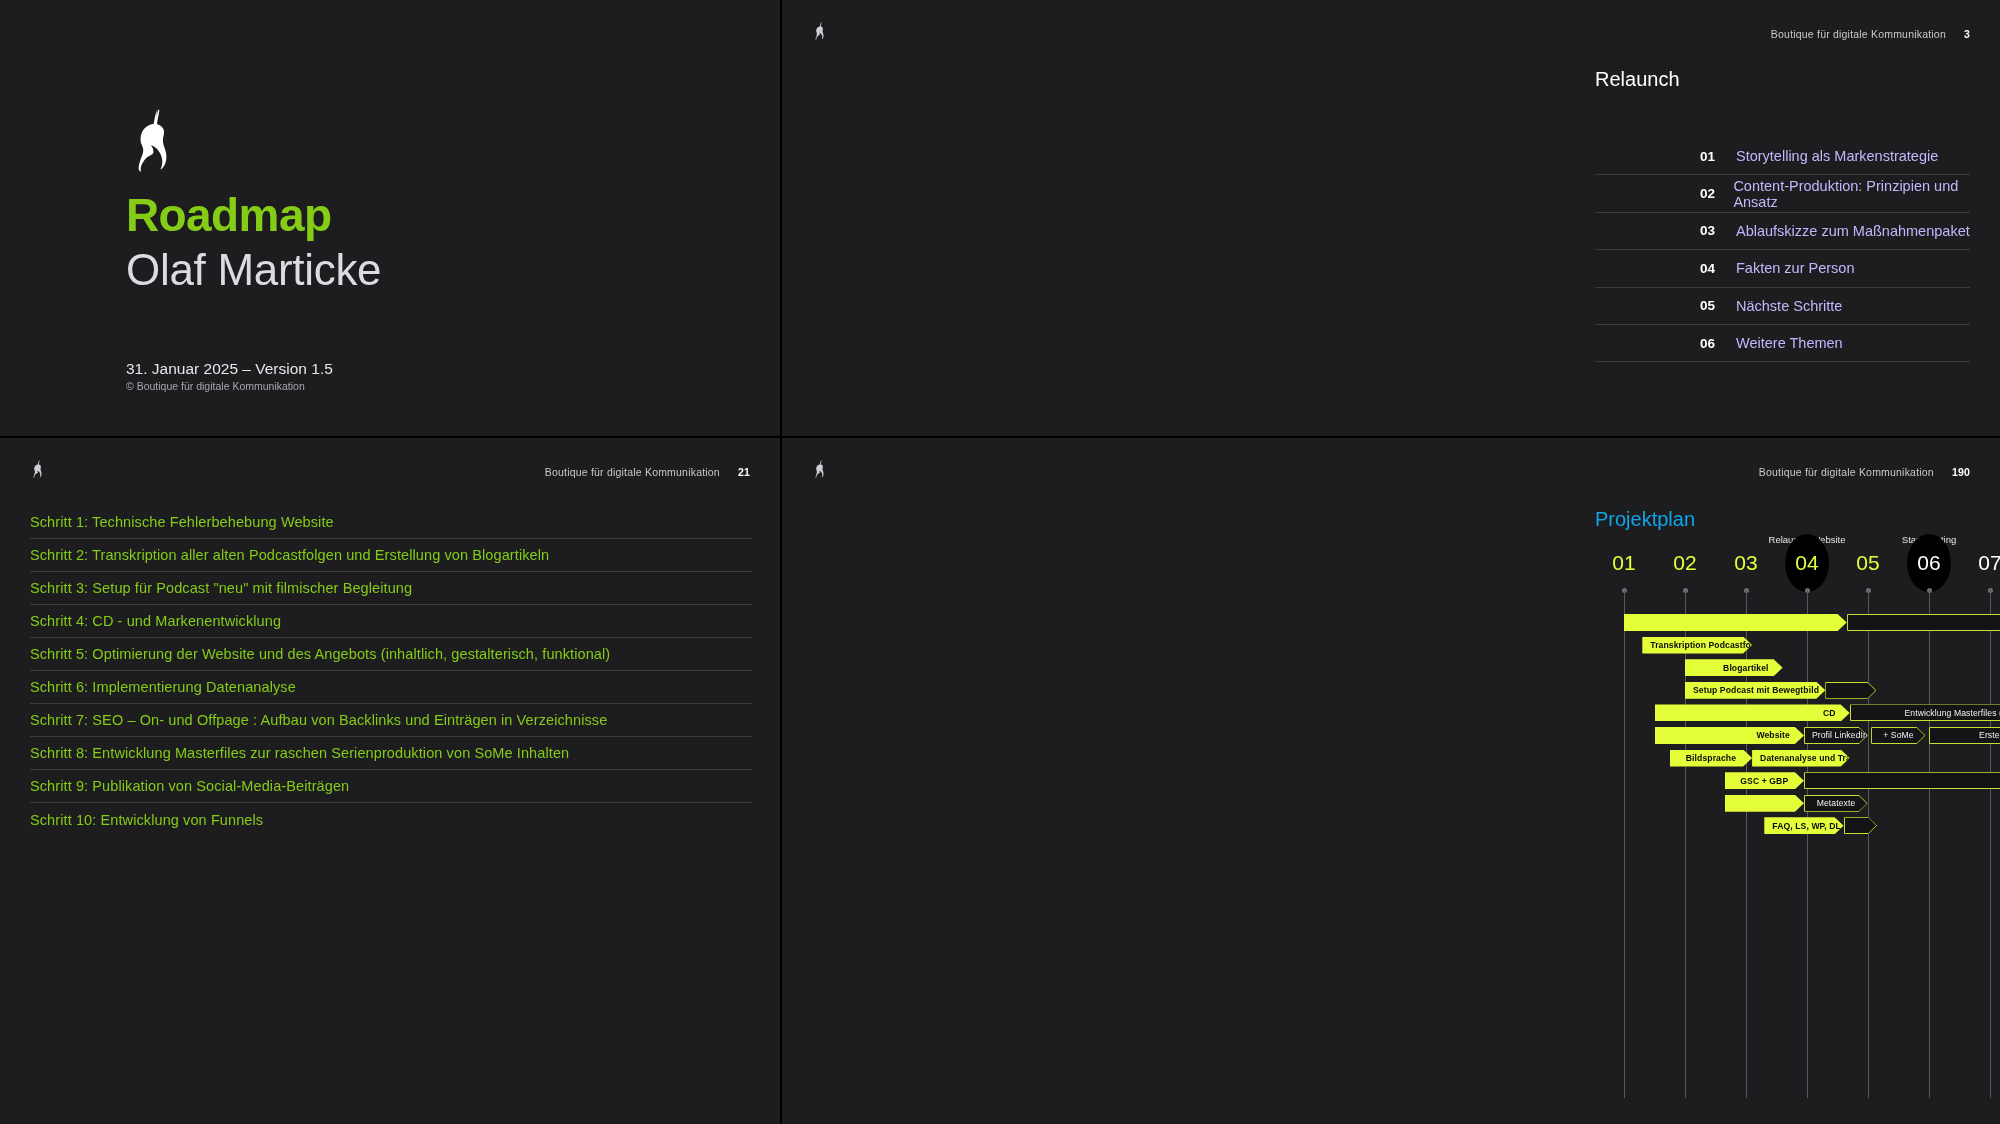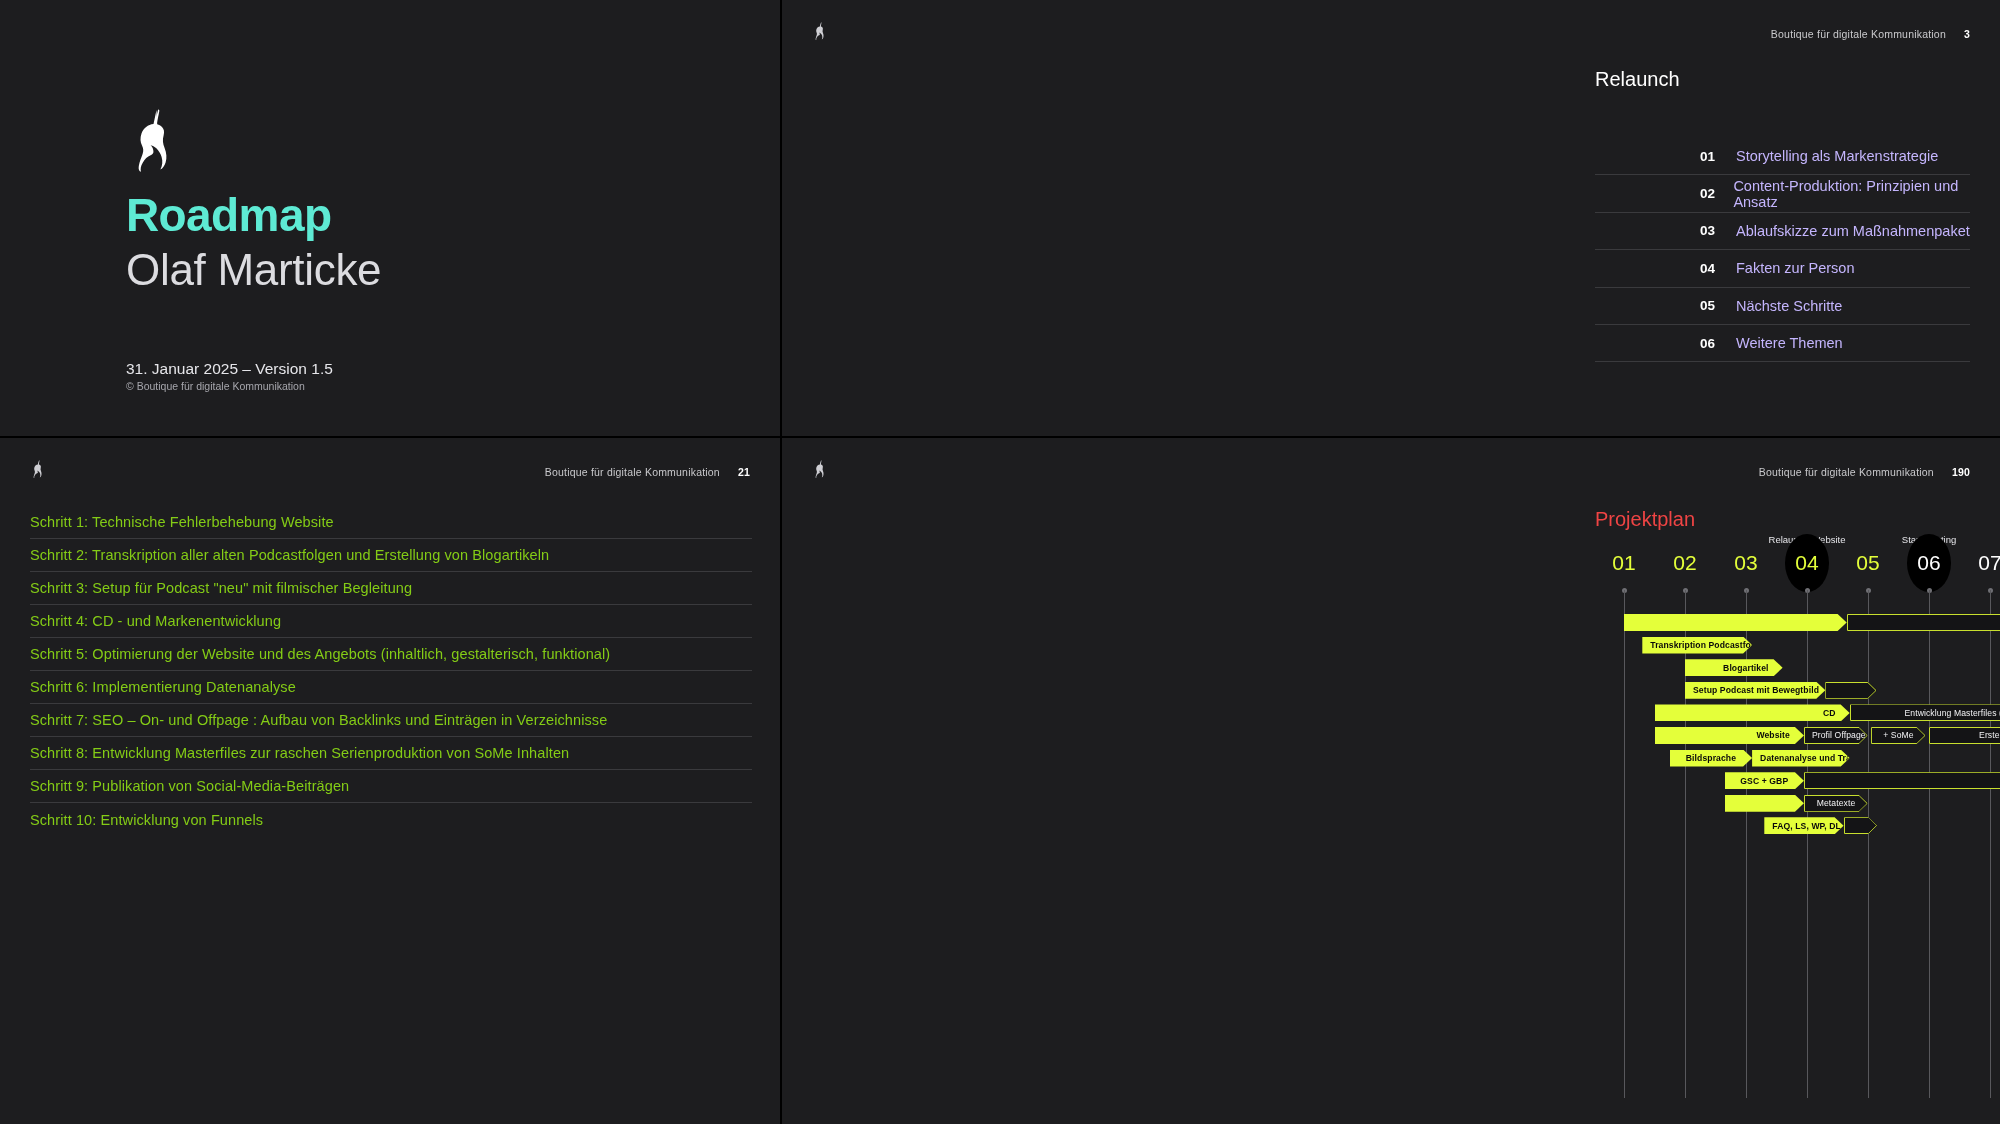--- a/index.html
+++ b/index.html
@@ -32,7 +32,7 @@
   
   .cover-logo{ position:absolute; left:126px; top:108px; }
   .cover-title{ position:absolute; left:126px; top:188px; }
-  .cover-title .t1{ font-size:46px; font-weight:bold; color:#5eead4; letter-spacing:-0.6px; line-height:1.18; }
+  .cover-title .t1{ font-size:46px; font-weight:bold; color:#84cc16; letter-spacing:-0.6px; line-height:1.18; }
   .cover-title .t2{ font-size:44px; font-weight:300; color:#dcdce0; letter-spacing:-0.3px; line-height:1.18; margin-top:2px; }
   .cover-date{ position:absolute; left:126px; top:360px; font-size:15.5px; color:#e6e6ea; font-weight:300; }
   .cover-copy{ position:absolute; left:126px; top:380px; font-size:10.5px; color:#a6a6ac; font-weight:300; }

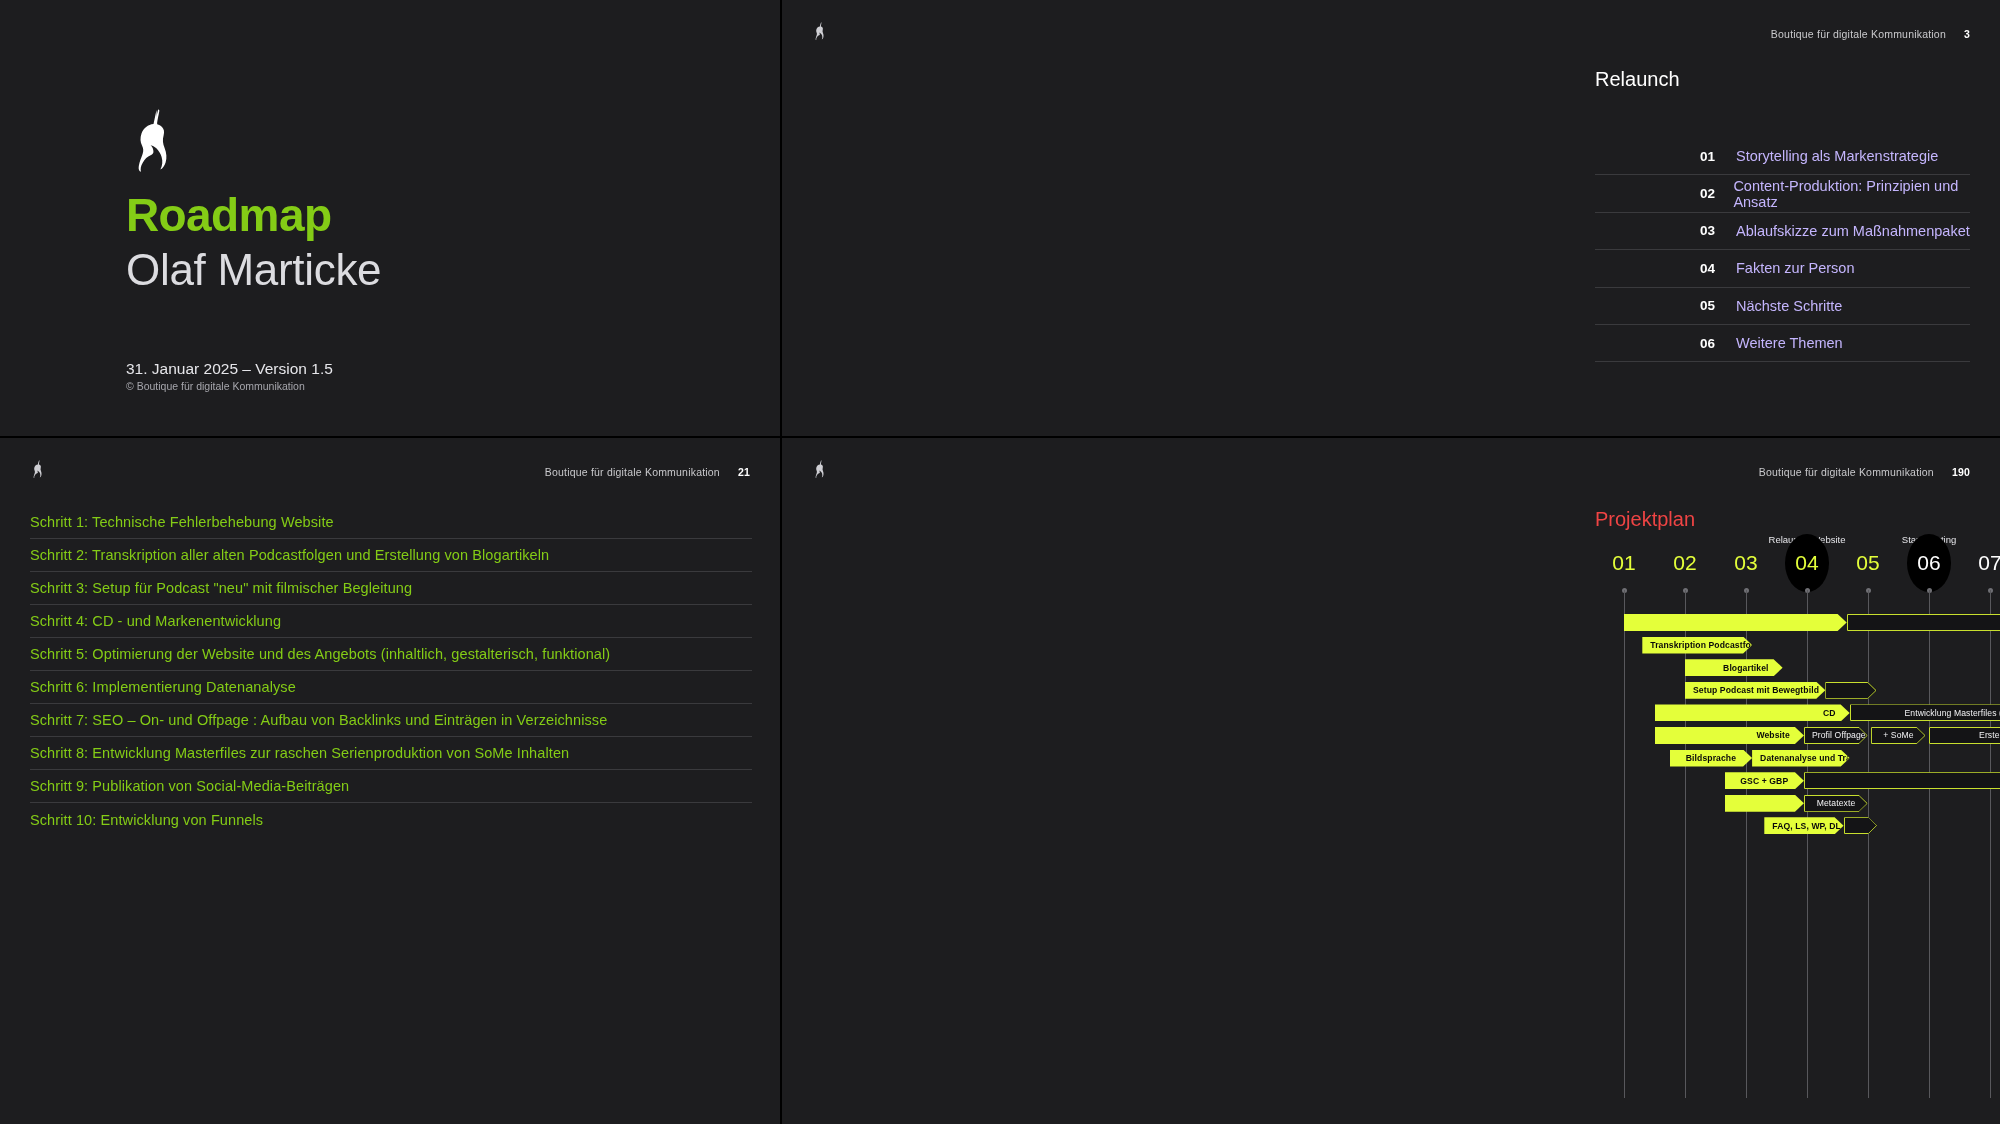--- a/index.html
+++ b/index.html
@@ -53,7 +53,7 @@
   .step-row .txt{ font-size:14.5px; font-weight:300; color:#84cc16; letter-spacing:.1px; }
 
   
-  .gantt-title{ position:absolute; left:813px; top:70px; font-size:20px; color:#ef4444; font-weight:300; }
+  .gantt-title{ position:absolute; left:813px; top:70px; font-size:20px; color:#0ea5e9; font-weight:300; }
   .gantt{ position:absolute; left:813px; top:96px; width:1160px; height:560px; }
   .g-inner{ position:absolute; left:0; top:0; width:100%; height:100%; }
 

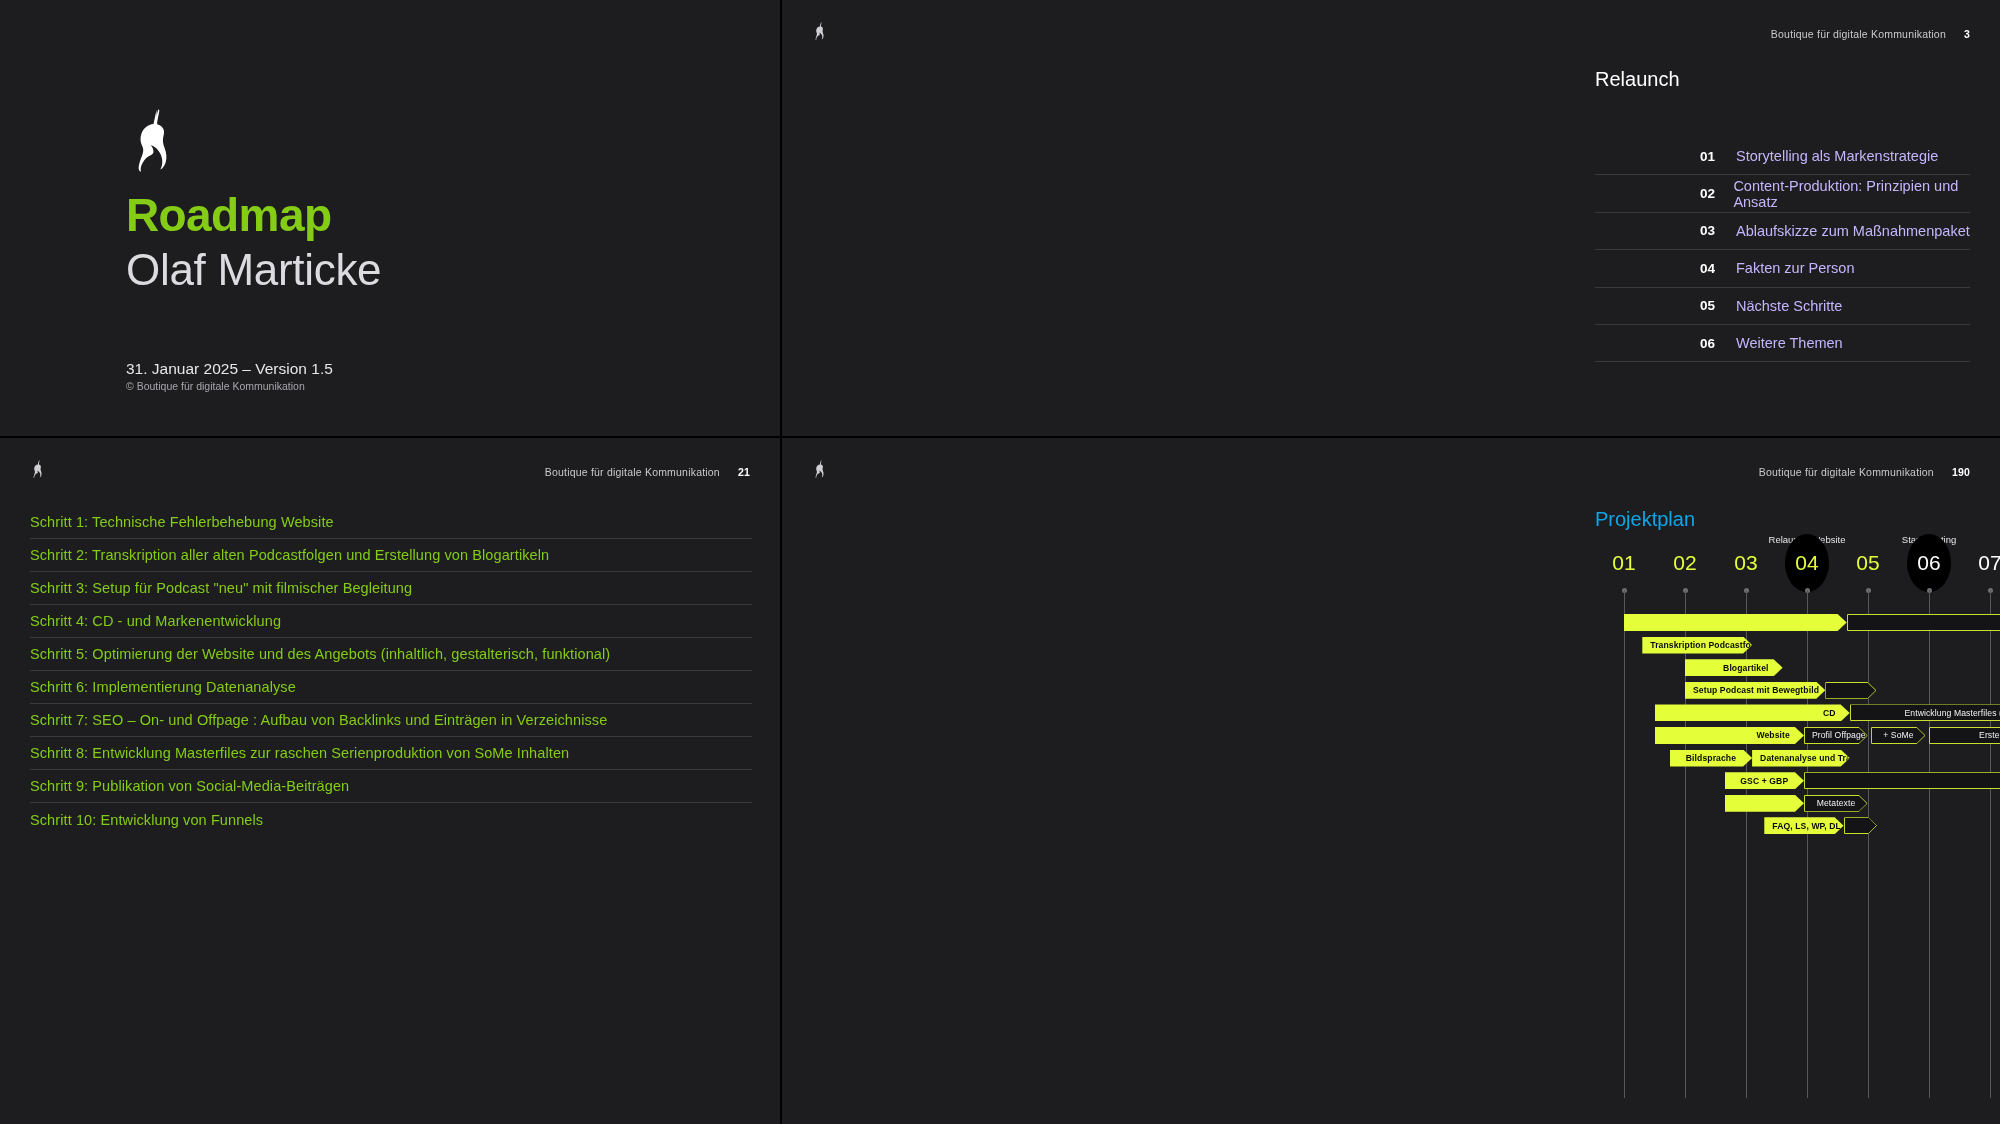--- a/index.html
+++ b/index.html
@@ -310,7 +310,7 @@
               <svg class="chev" viewBox="0 0 64.04999999999998 17" preserveAspectRatio="none">
                 <path d="M0.5 0.5 H55.04999999999998 L63.249999999999986 8.5 L55.04999999999998 16.5 H0.5 Z" fill="none" stroke="#c9e02e" stroke-width="1"></path>
               </svg>
-              <span class="cap">Profil Offpage</span>
+              <span class="cap">Profil LinkedIn</span>
             </div>
             <div class="bar hollow" style="left: 276.05px; width: 54.9px;">
               <svg class="chev" viewBox="0 0 54.900000000000034 17" preserveAspectRatio="none">

